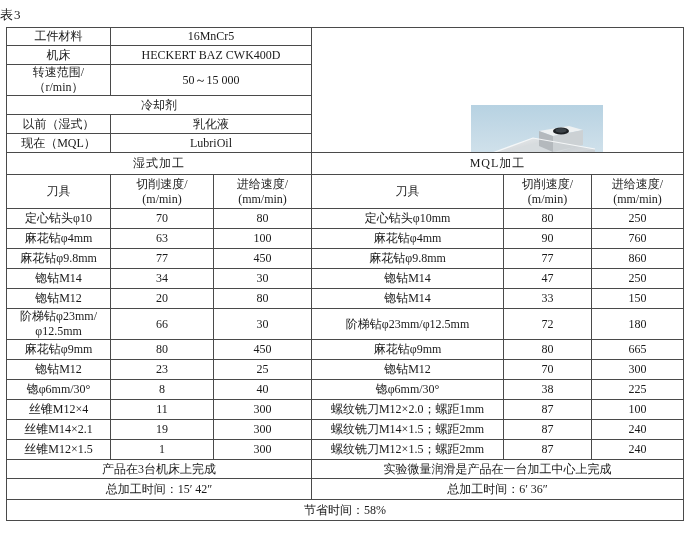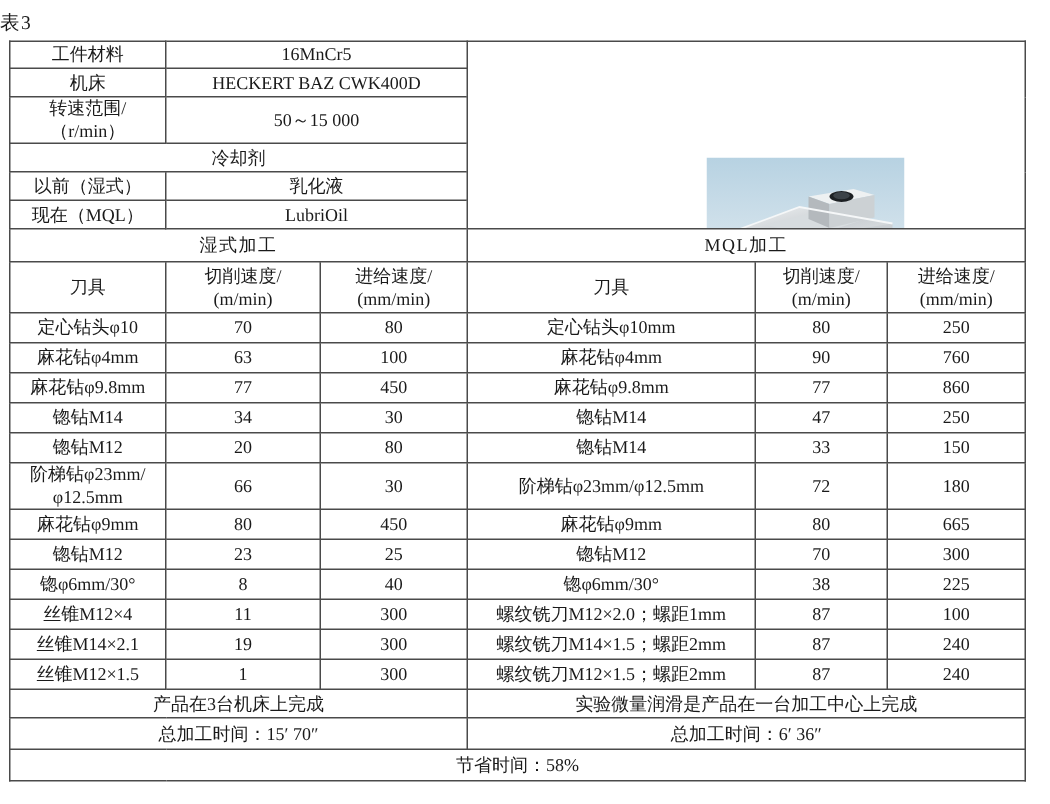--- a/index.html
+++ b/index.html
@@ -257,7 +257,7 @@
     <td colspan="3">实验微量润滑是产品在一台加工中心上完成</td>
   </tr>
   <tr style="height:21px">
-    <td colspan="3">总加工时间：15′ 70″</td>
+    <td colspan="3">总加工时间：15′ 42″</td>
     <td colspan="3">总加工时间：6′ 36″</td>
   </tr>
   <tr style="height:21px">

